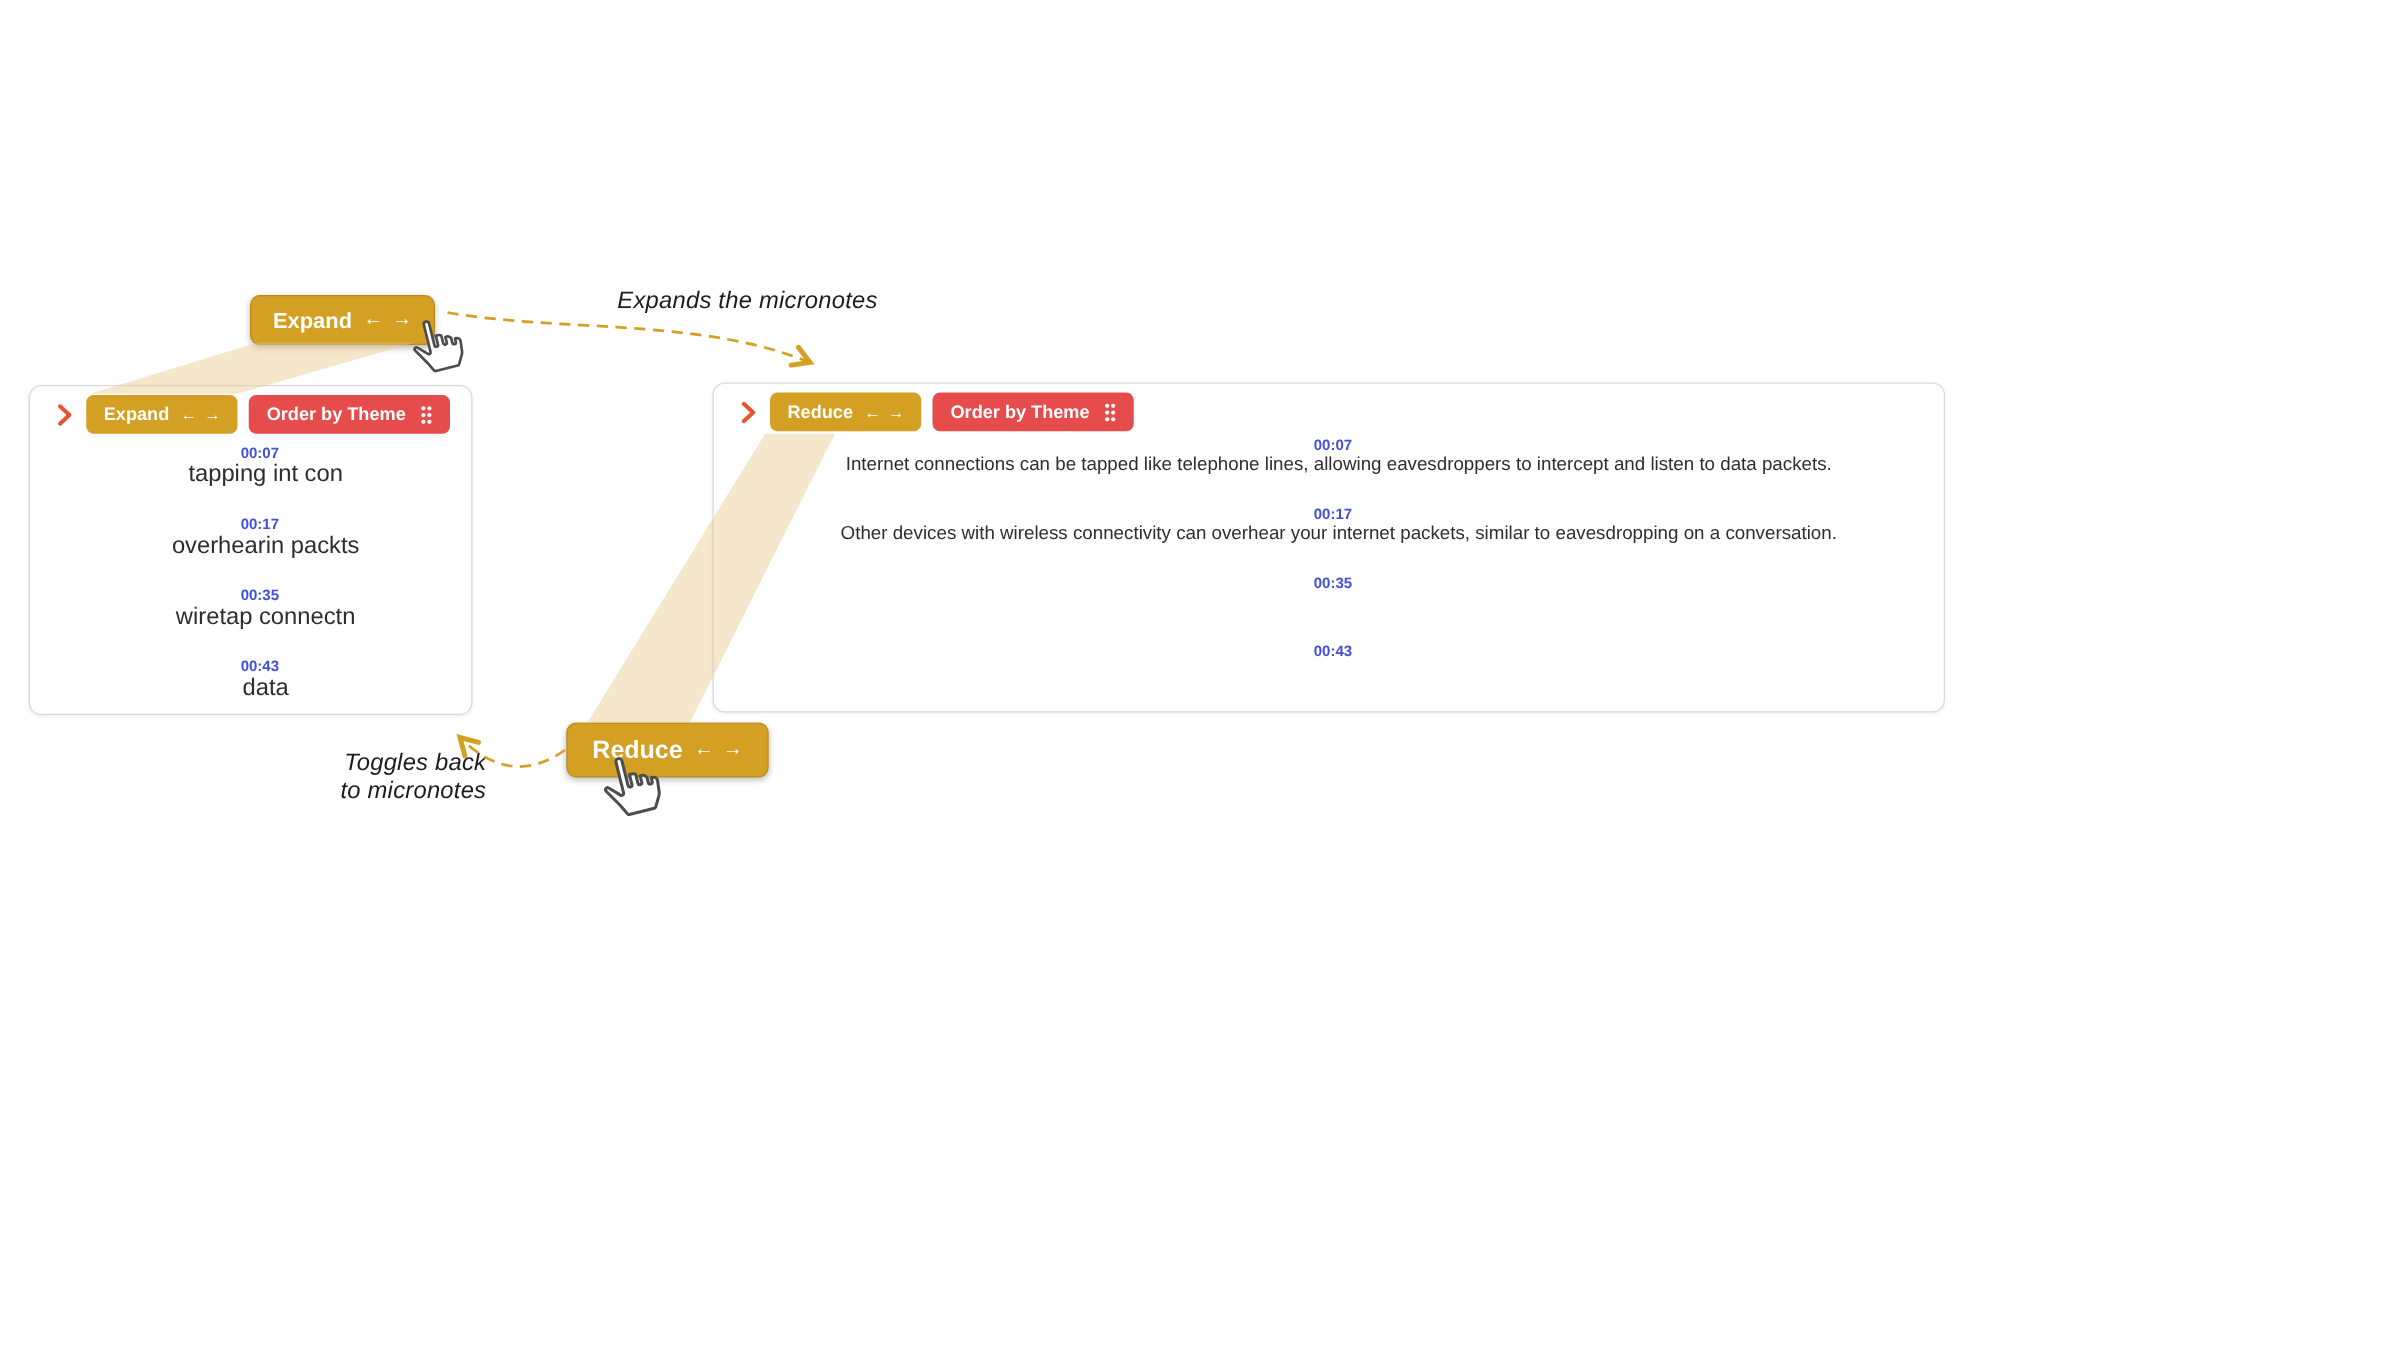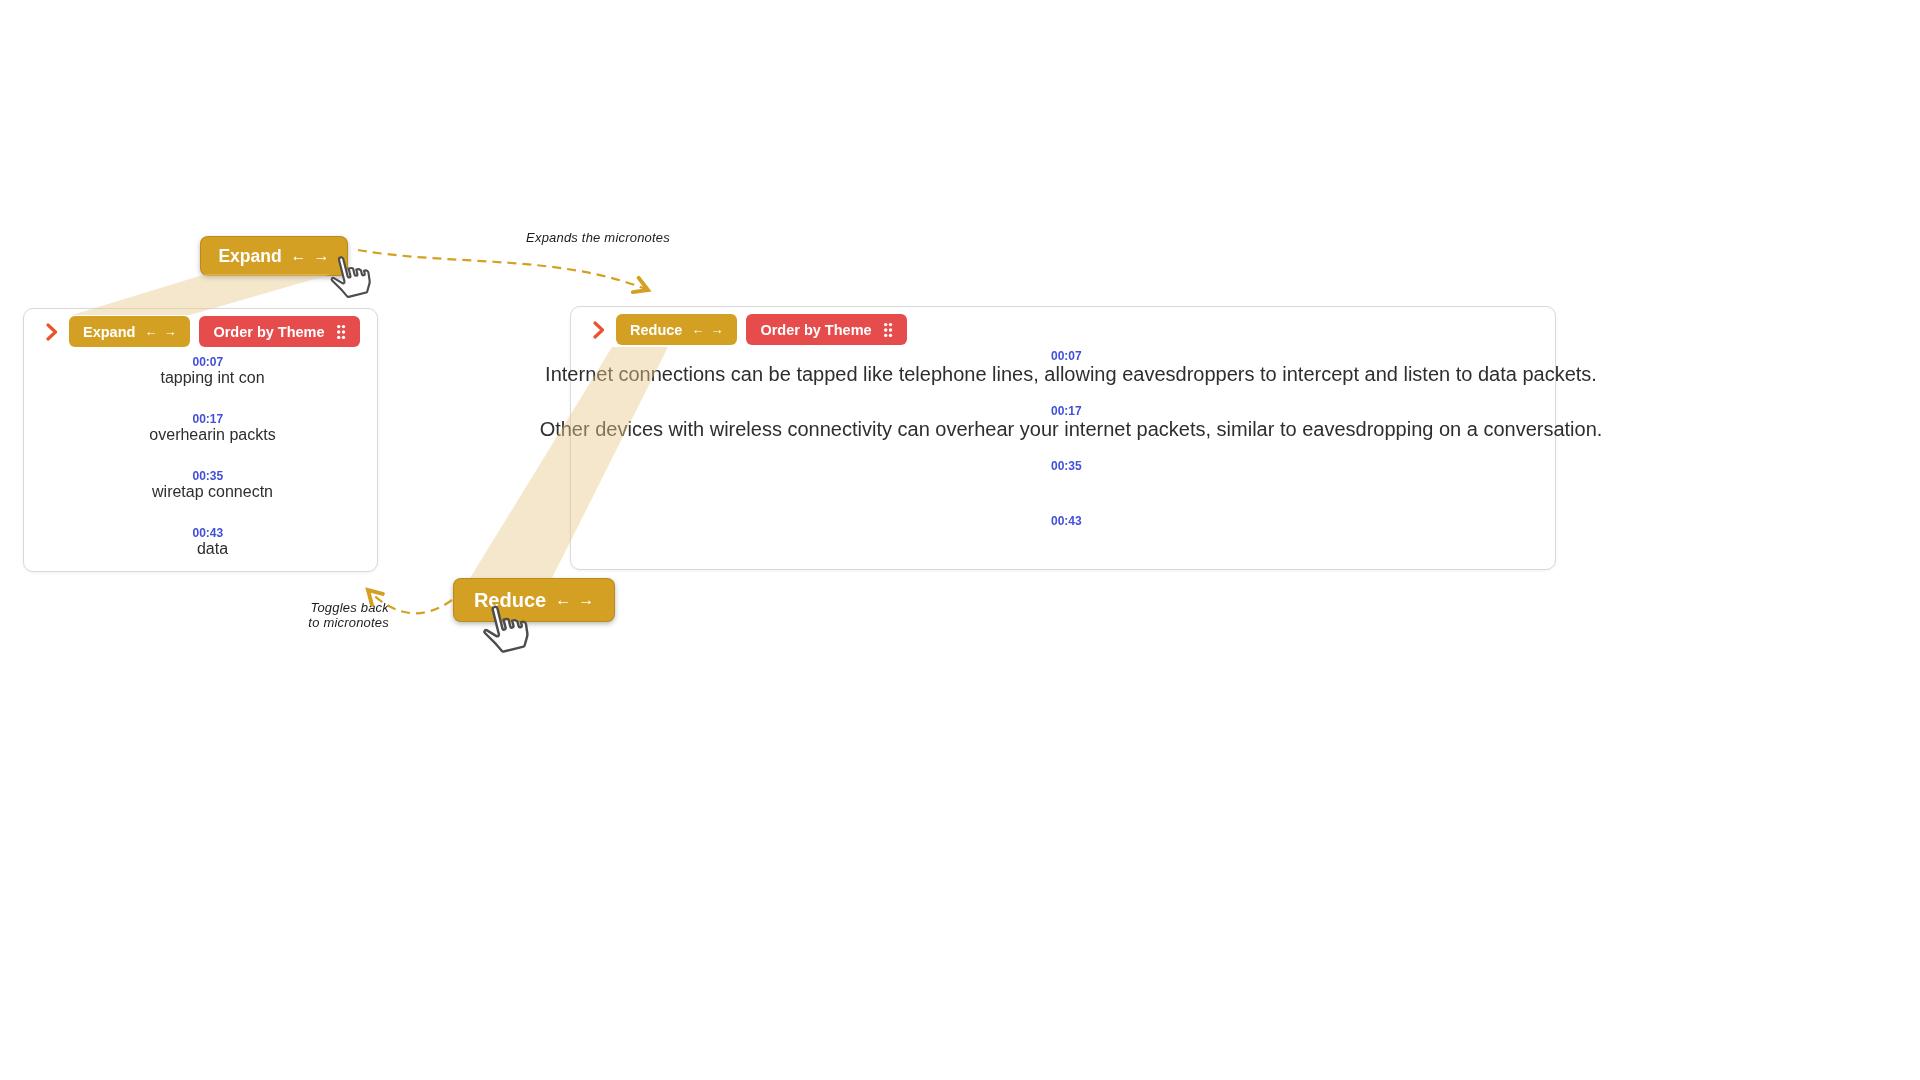--- a/index.html
+++ b/index.html
@@ -50,7 +50,7 @@
   .panel-right .note-text{font-size:20px;}
 
   
-  .caption{position:absolute;font-style:italic;font-size:13px;color:#1c1c1c;z-index:3;
+  .caption{position:absolute;font-style:italic;font-size:19px;color:#1c1c1c;z-index:3;
     letter-spacing:.2px;}
   .caption-expand{left:468px;top:230px;width:260px;text-align:center;}
   .caption-reduce{left:243px;top:600px;width:146px;text-align:right;line-height:1.18;}

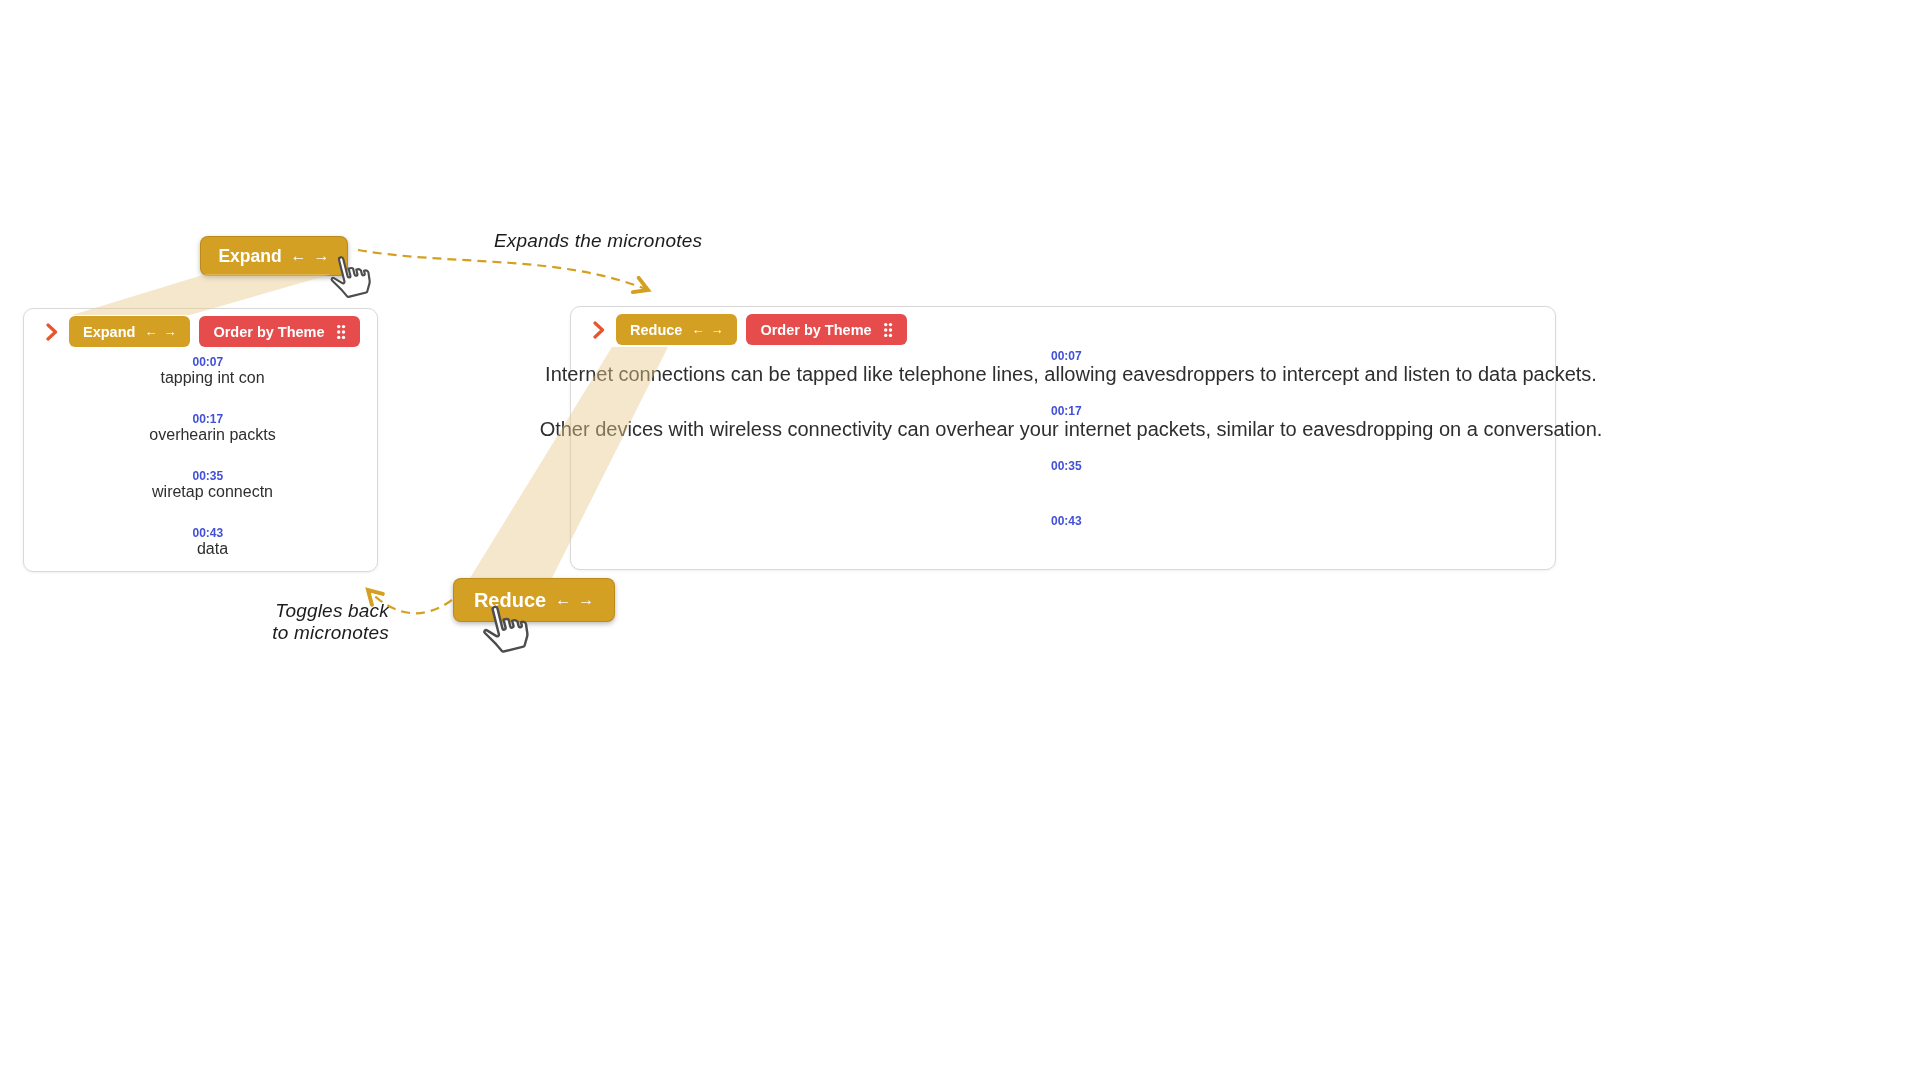--- a/index.html
+++ b/index.html
@@ -46,7 +46,7 @@
   .note-row{display:flex;align-items:center;height:57px;flex-direction:column;}
   .panel-right .note-row{height:55px;}
   .time{font-size:12px;font-weight:700;color:var(--timestamp-blue);min-width:34px;margin-right:6px;flex:0 0 auto;}
-  .note-text{font-size:16px;color:#2e2e2e;white-space:nowrap;}
+  .note-text{font-size:19px;color:#2e2e2e;white-space:nowrap;}
   .panel-right .note-text{font-size:20px;}
 
   

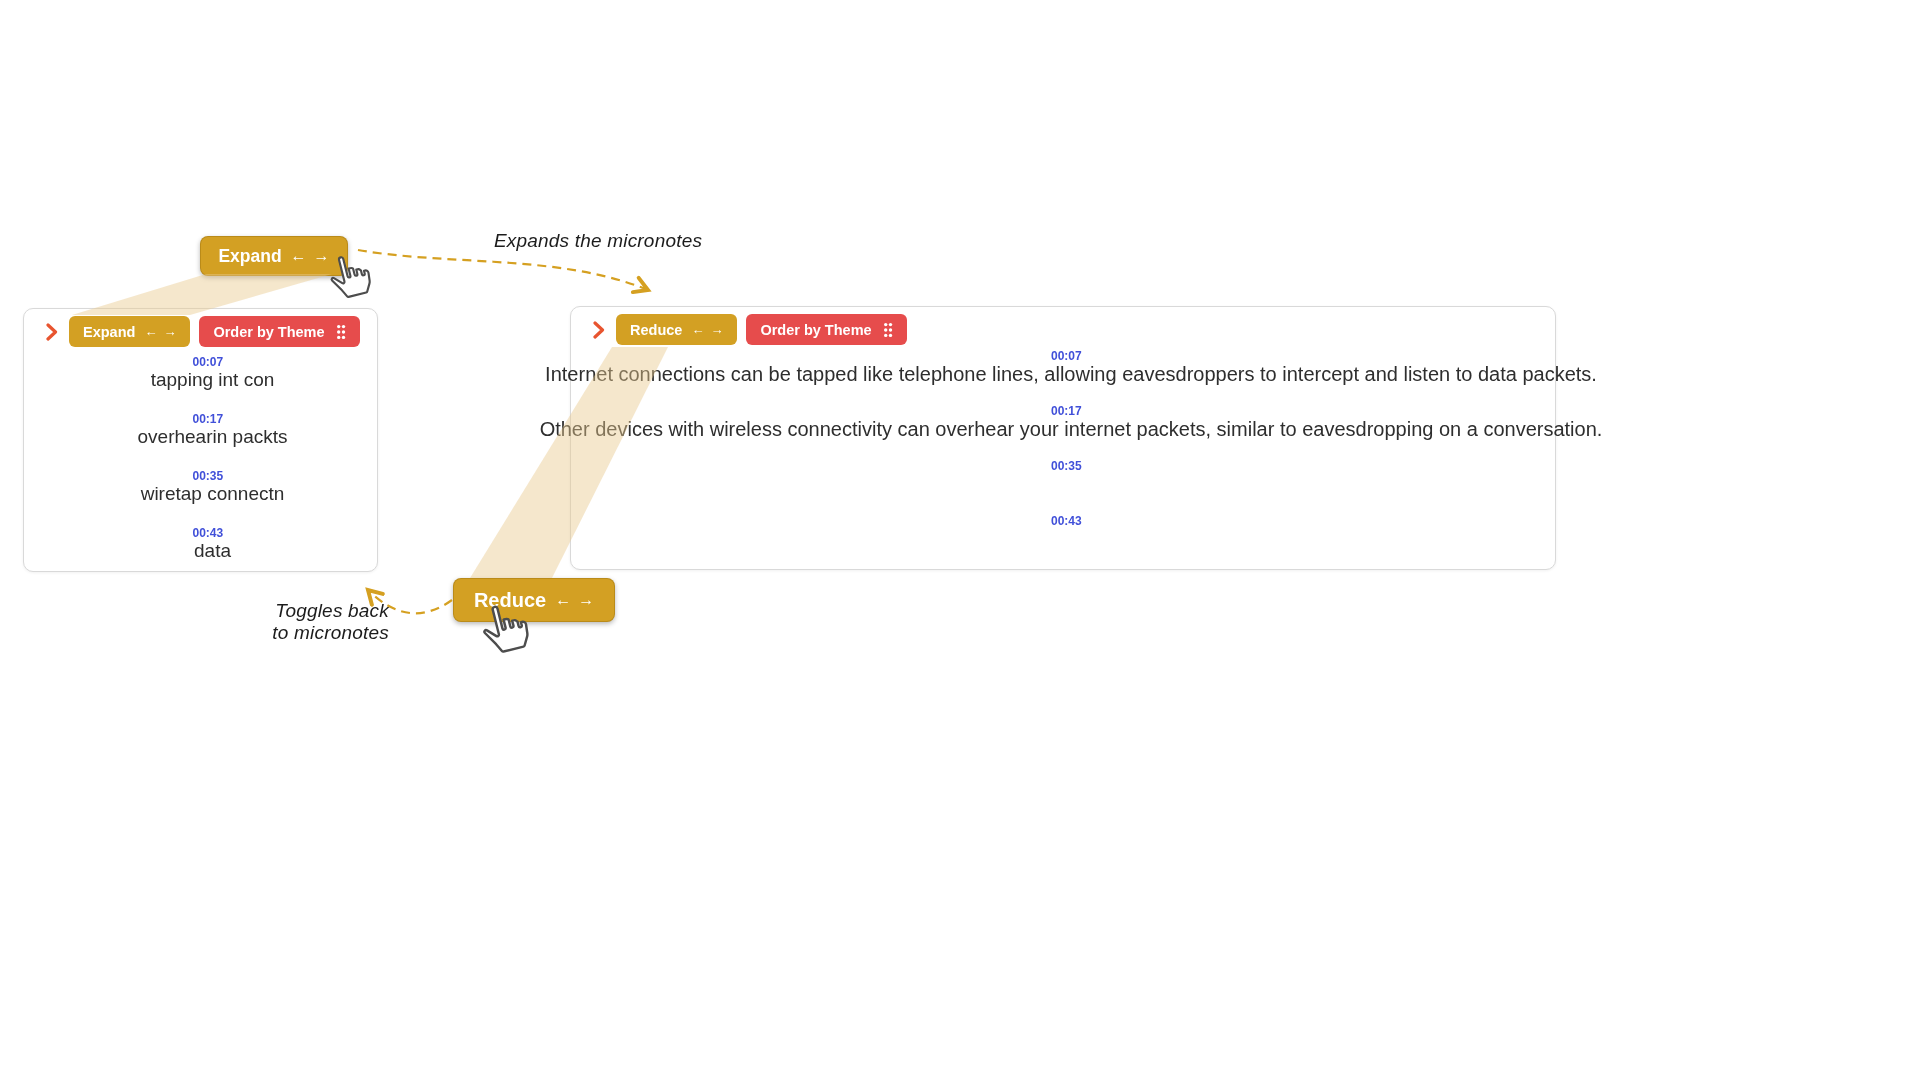--- a/index.html
+++ b/index.html
@@ -47,7 +47,7 @@
   .panel-right .note-row{height:55px;}
   .time{font-size:12px;font-weight:700;color:var(--timestamp-blue);min-width:34px;margin-right:6px;flex:0 0 auto;}
   .note-text{font-size:19px;color:#2e2e2e;white-space:nowrap;}
-  .panel-right .note-text{font-size:20px;}
+  .panel-right .note-text{font-size:15px;}
 
   
   .caption{position:absolute;font-style:italic;font-size:19px;color:#1c1c1c;z-index:3;

